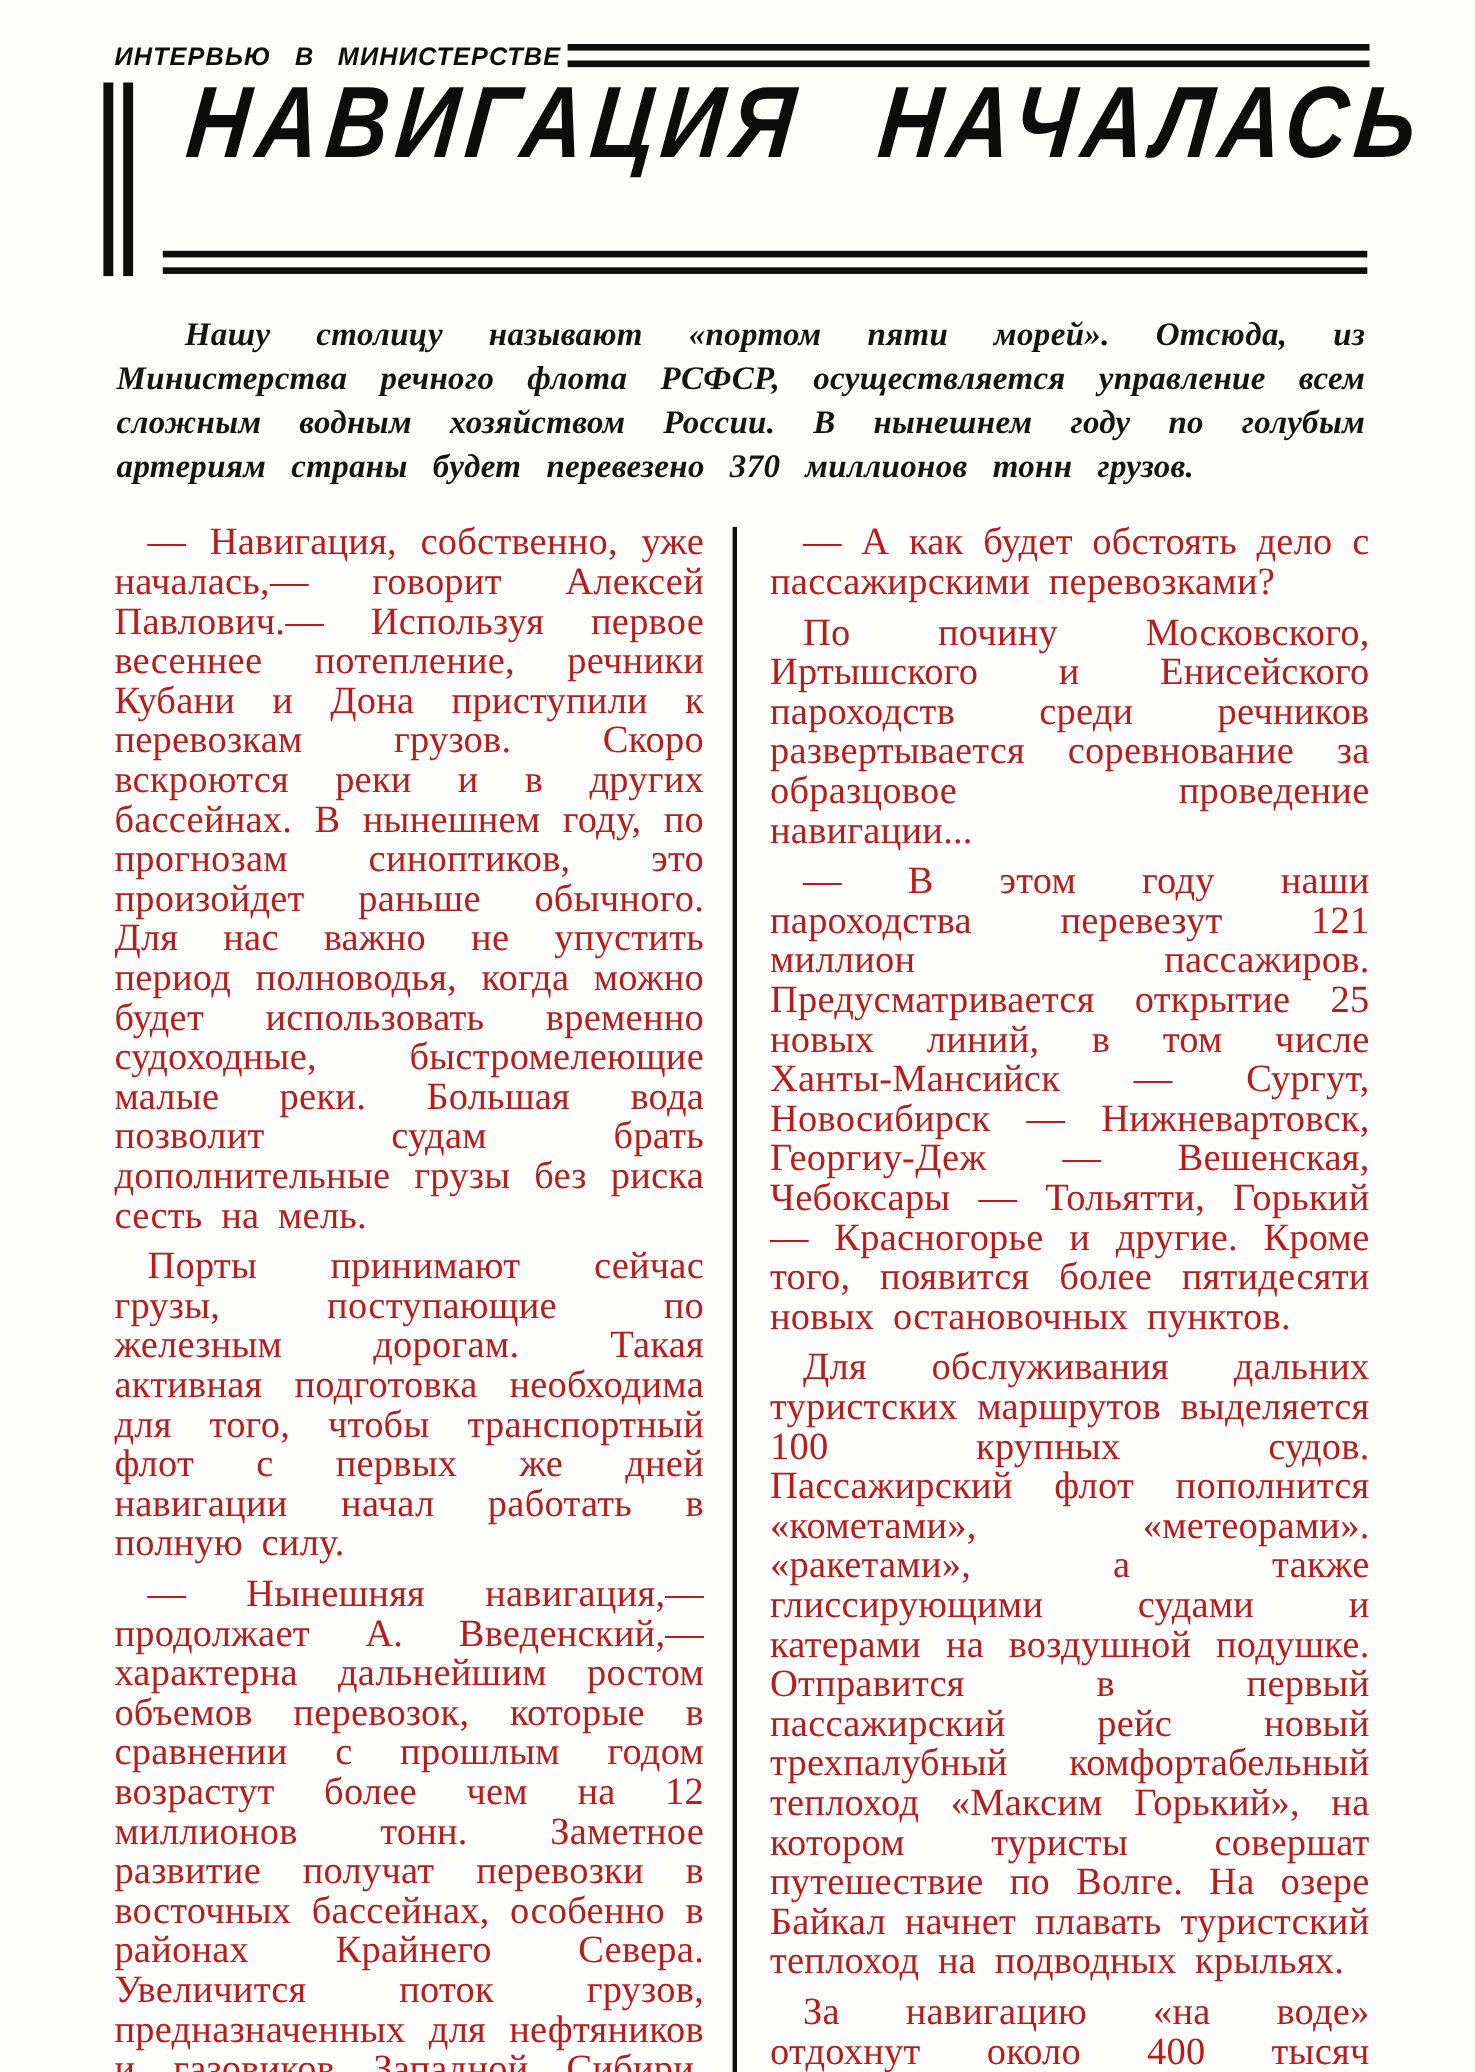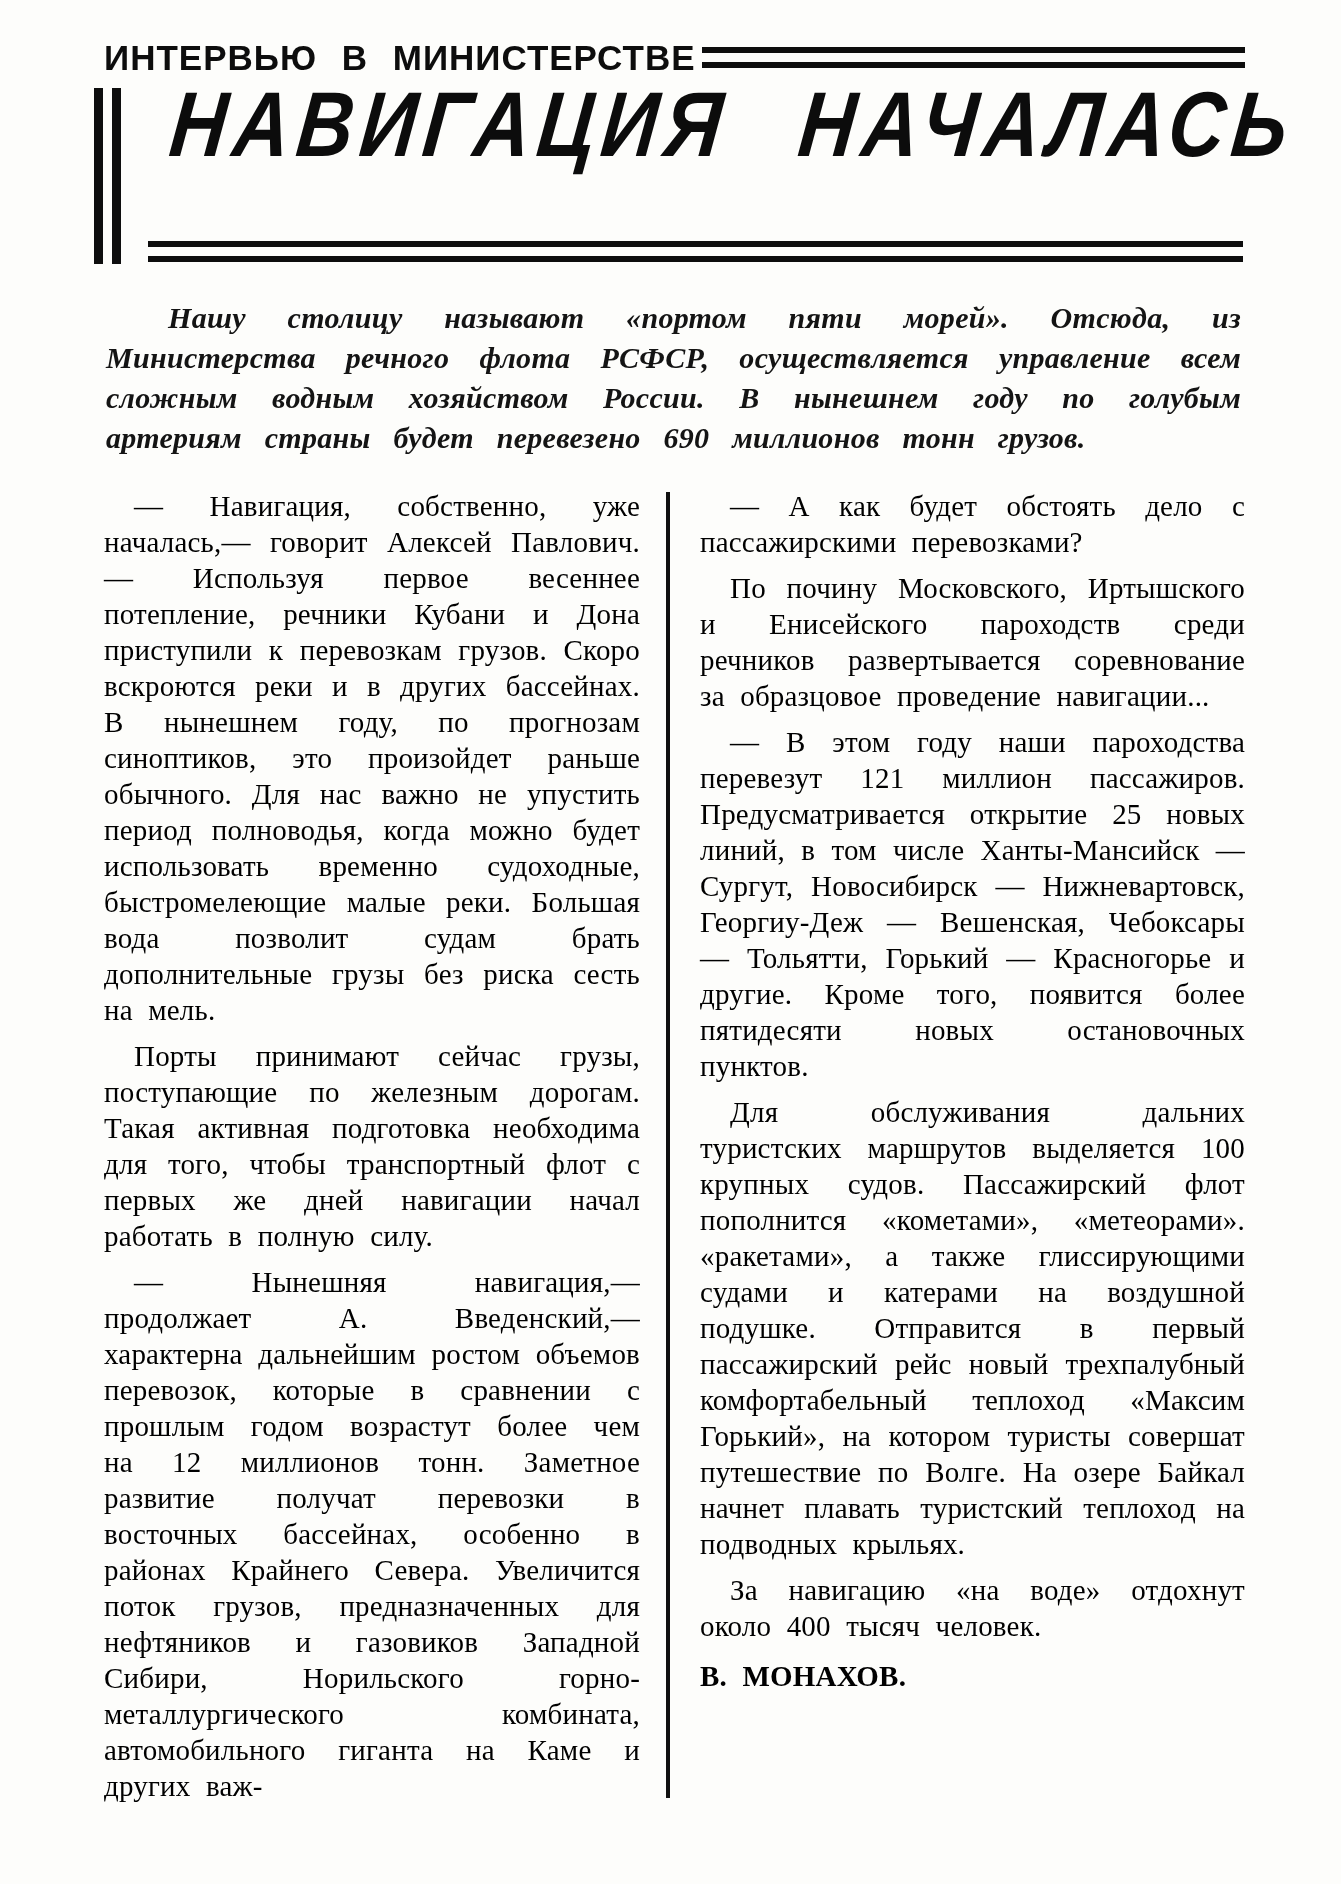--- a/index.html
+++ b/index.html
@@ -28,11 +28,12 @@
   .kicker {
     font-family: "Liberation Sans", sans-serif;
     font-weight: bold;
-    font-size: 35px;
+    font-size: 23px;
     letter-spacing: 1px;
     word-spacing: 14px;
     white-space: nowrap;
     color: #0d0d0d;
+    font-style: italic;
   }
   .rule2 {
     display: flex;

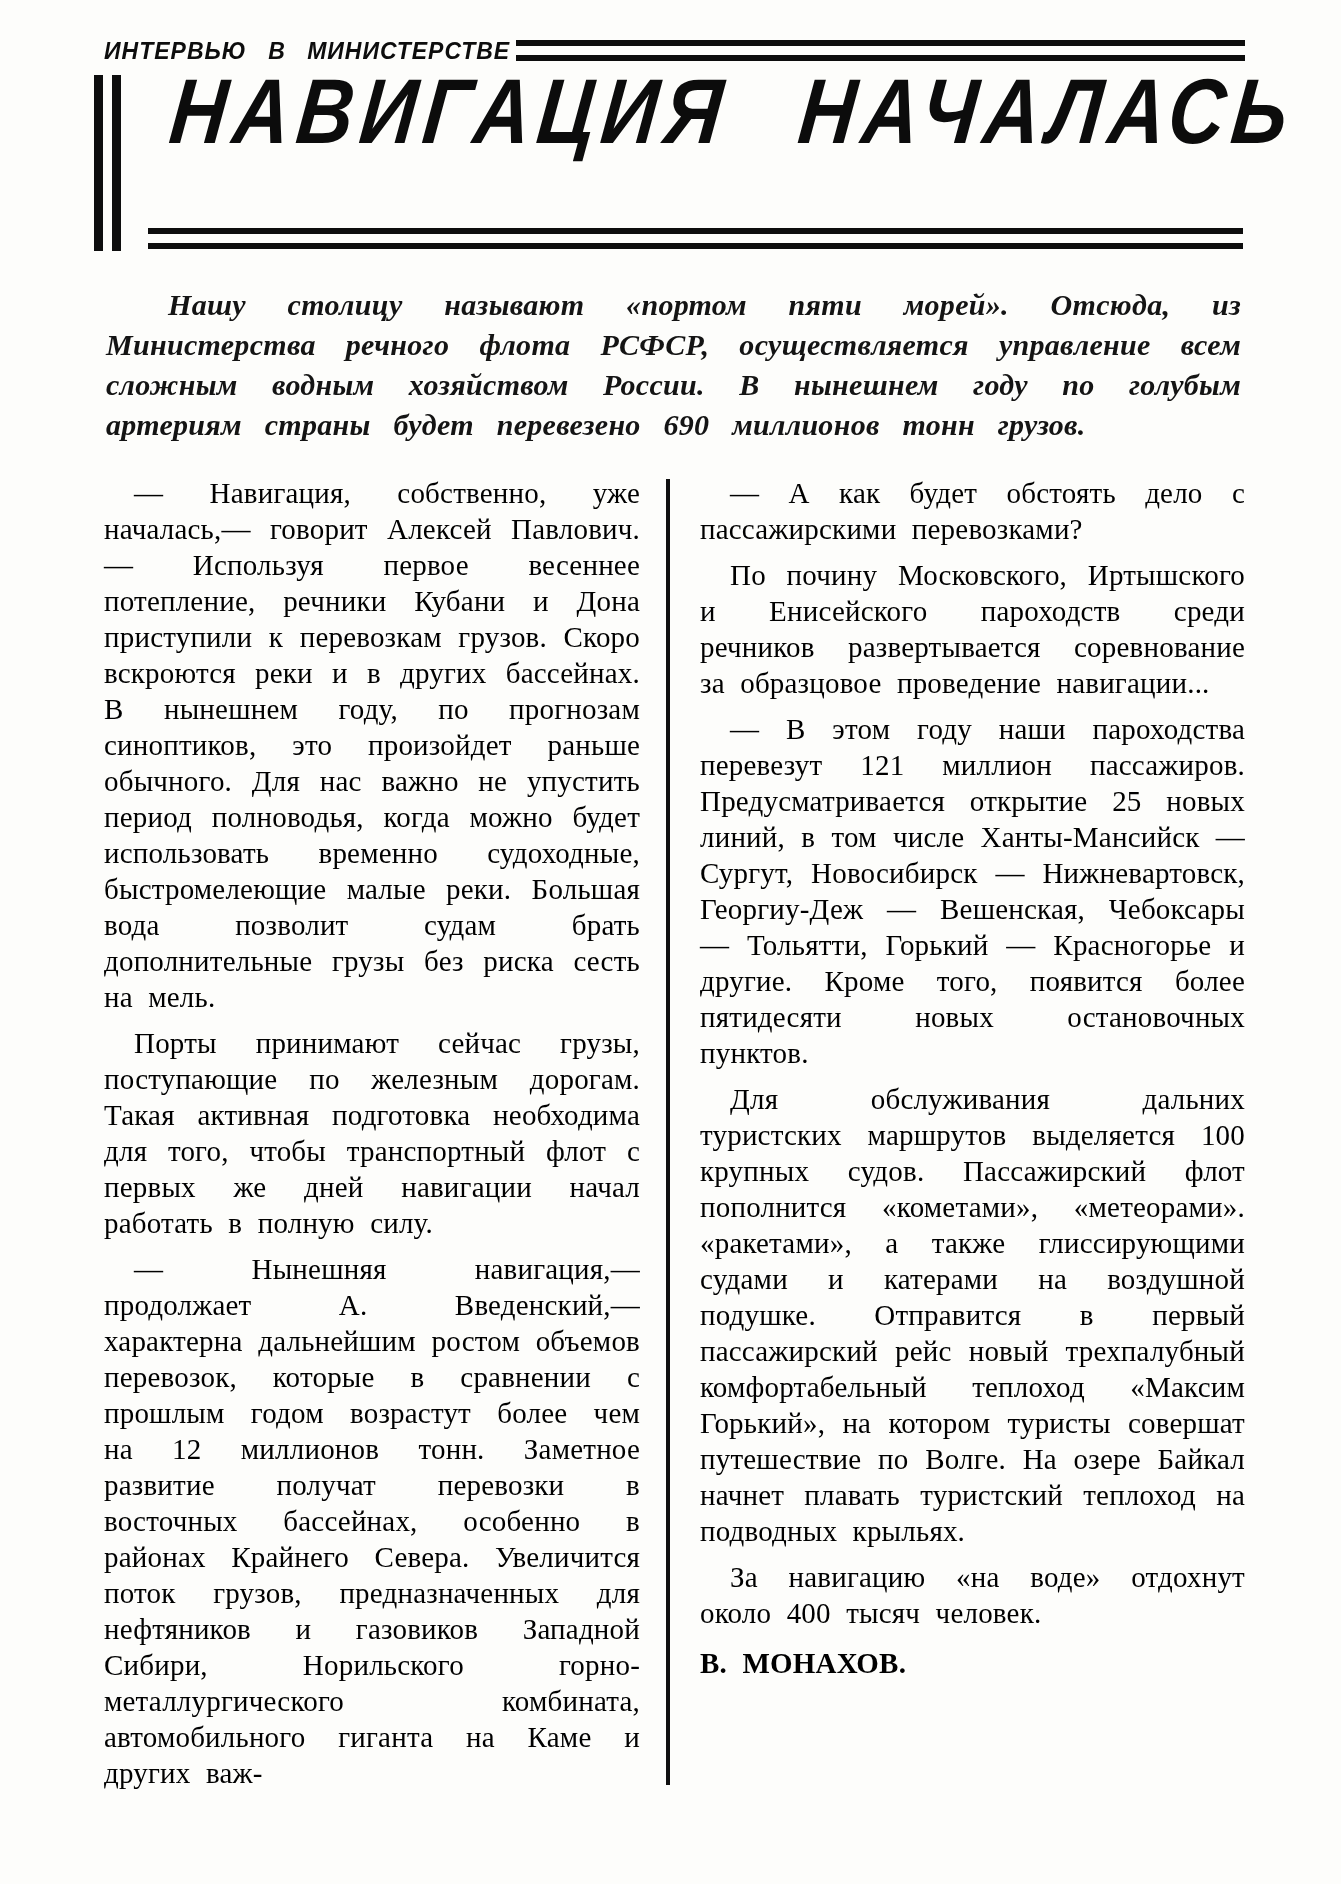--- a/index.html
+++ b/index.html
@@ -180,7 +180,7 @@
   </header>
 
   <section class="lead">
-    <p>Нашу столицу называют «портом пяти морей». Отсюда, из Министерства речного флота РСФСР, осуществляется управление всем сложным водным хозяйством России. В нынешнем году по голубым артериям страны будет перевезено 690 миллионов тонн грузов.</p>
+    <p>Нашу столицу называют «портом пяти морей». Отсюда, из Министерства речного флота РСФСР, осуществляется управление всем сложным водным хозяйством России. В нынешнем году по голубым артериям страны будет перевезено 370 миллионов тонн грузов.</p>
   </section>
 
   <section class="body-cols">

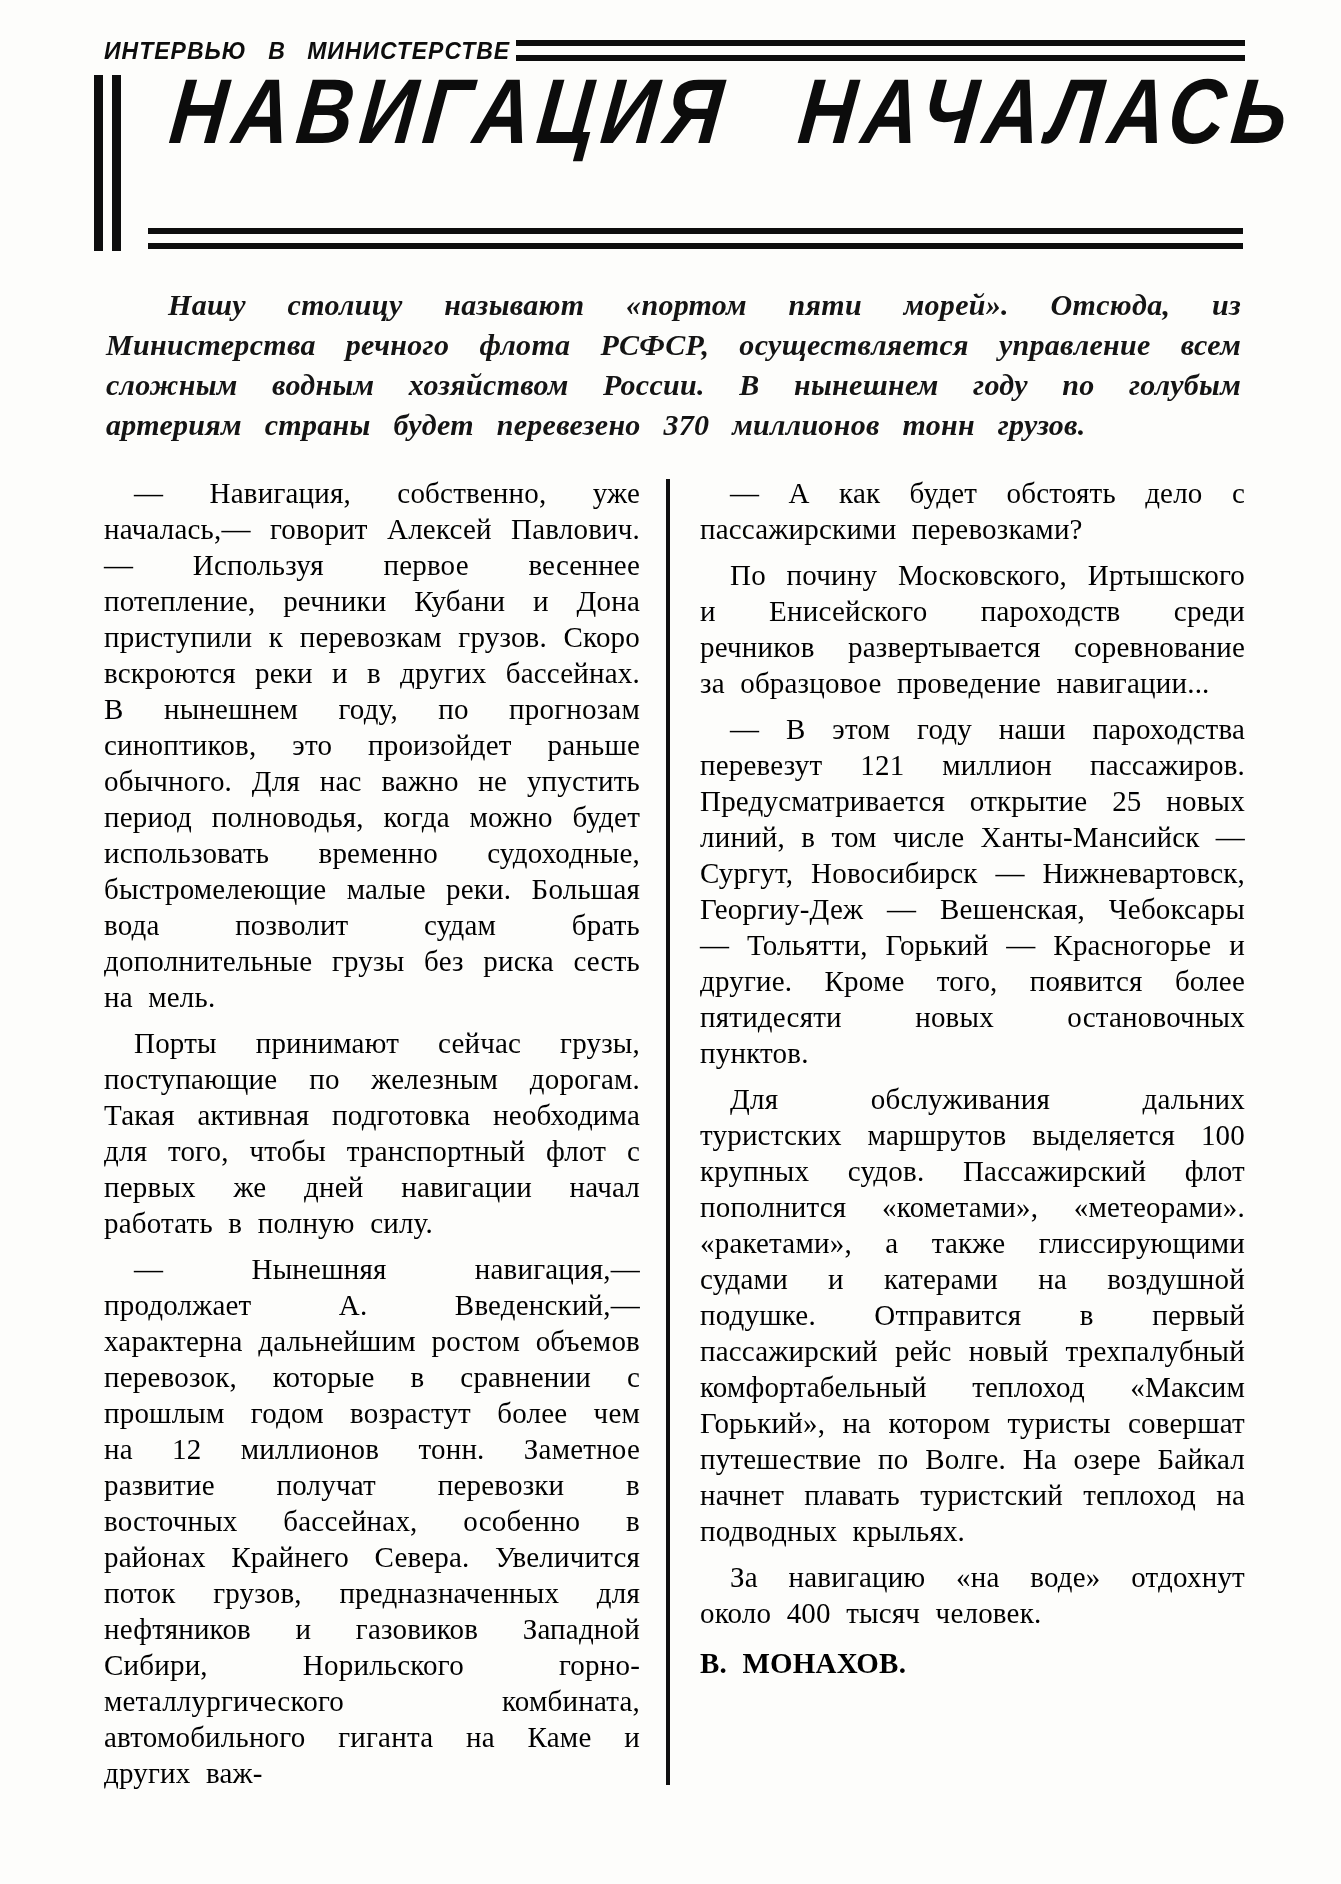--- a/index.html
+++ b/index.html
@@ -130,12 +130,12 @@
   }
   .col p {
     margin: 0;
-    font-size: 29px;
+    font-size: 35px;
     line-height: 36px;
     word-spacing: 8px;
     letter-spacing: 0.2px;
     text-indent: 30px;
-    color: #000000;
+    color: #b91c1c;
   }
   .col p + p { margin-top: 10px; }
   .col p.no-indent { text-indent: 0; }

